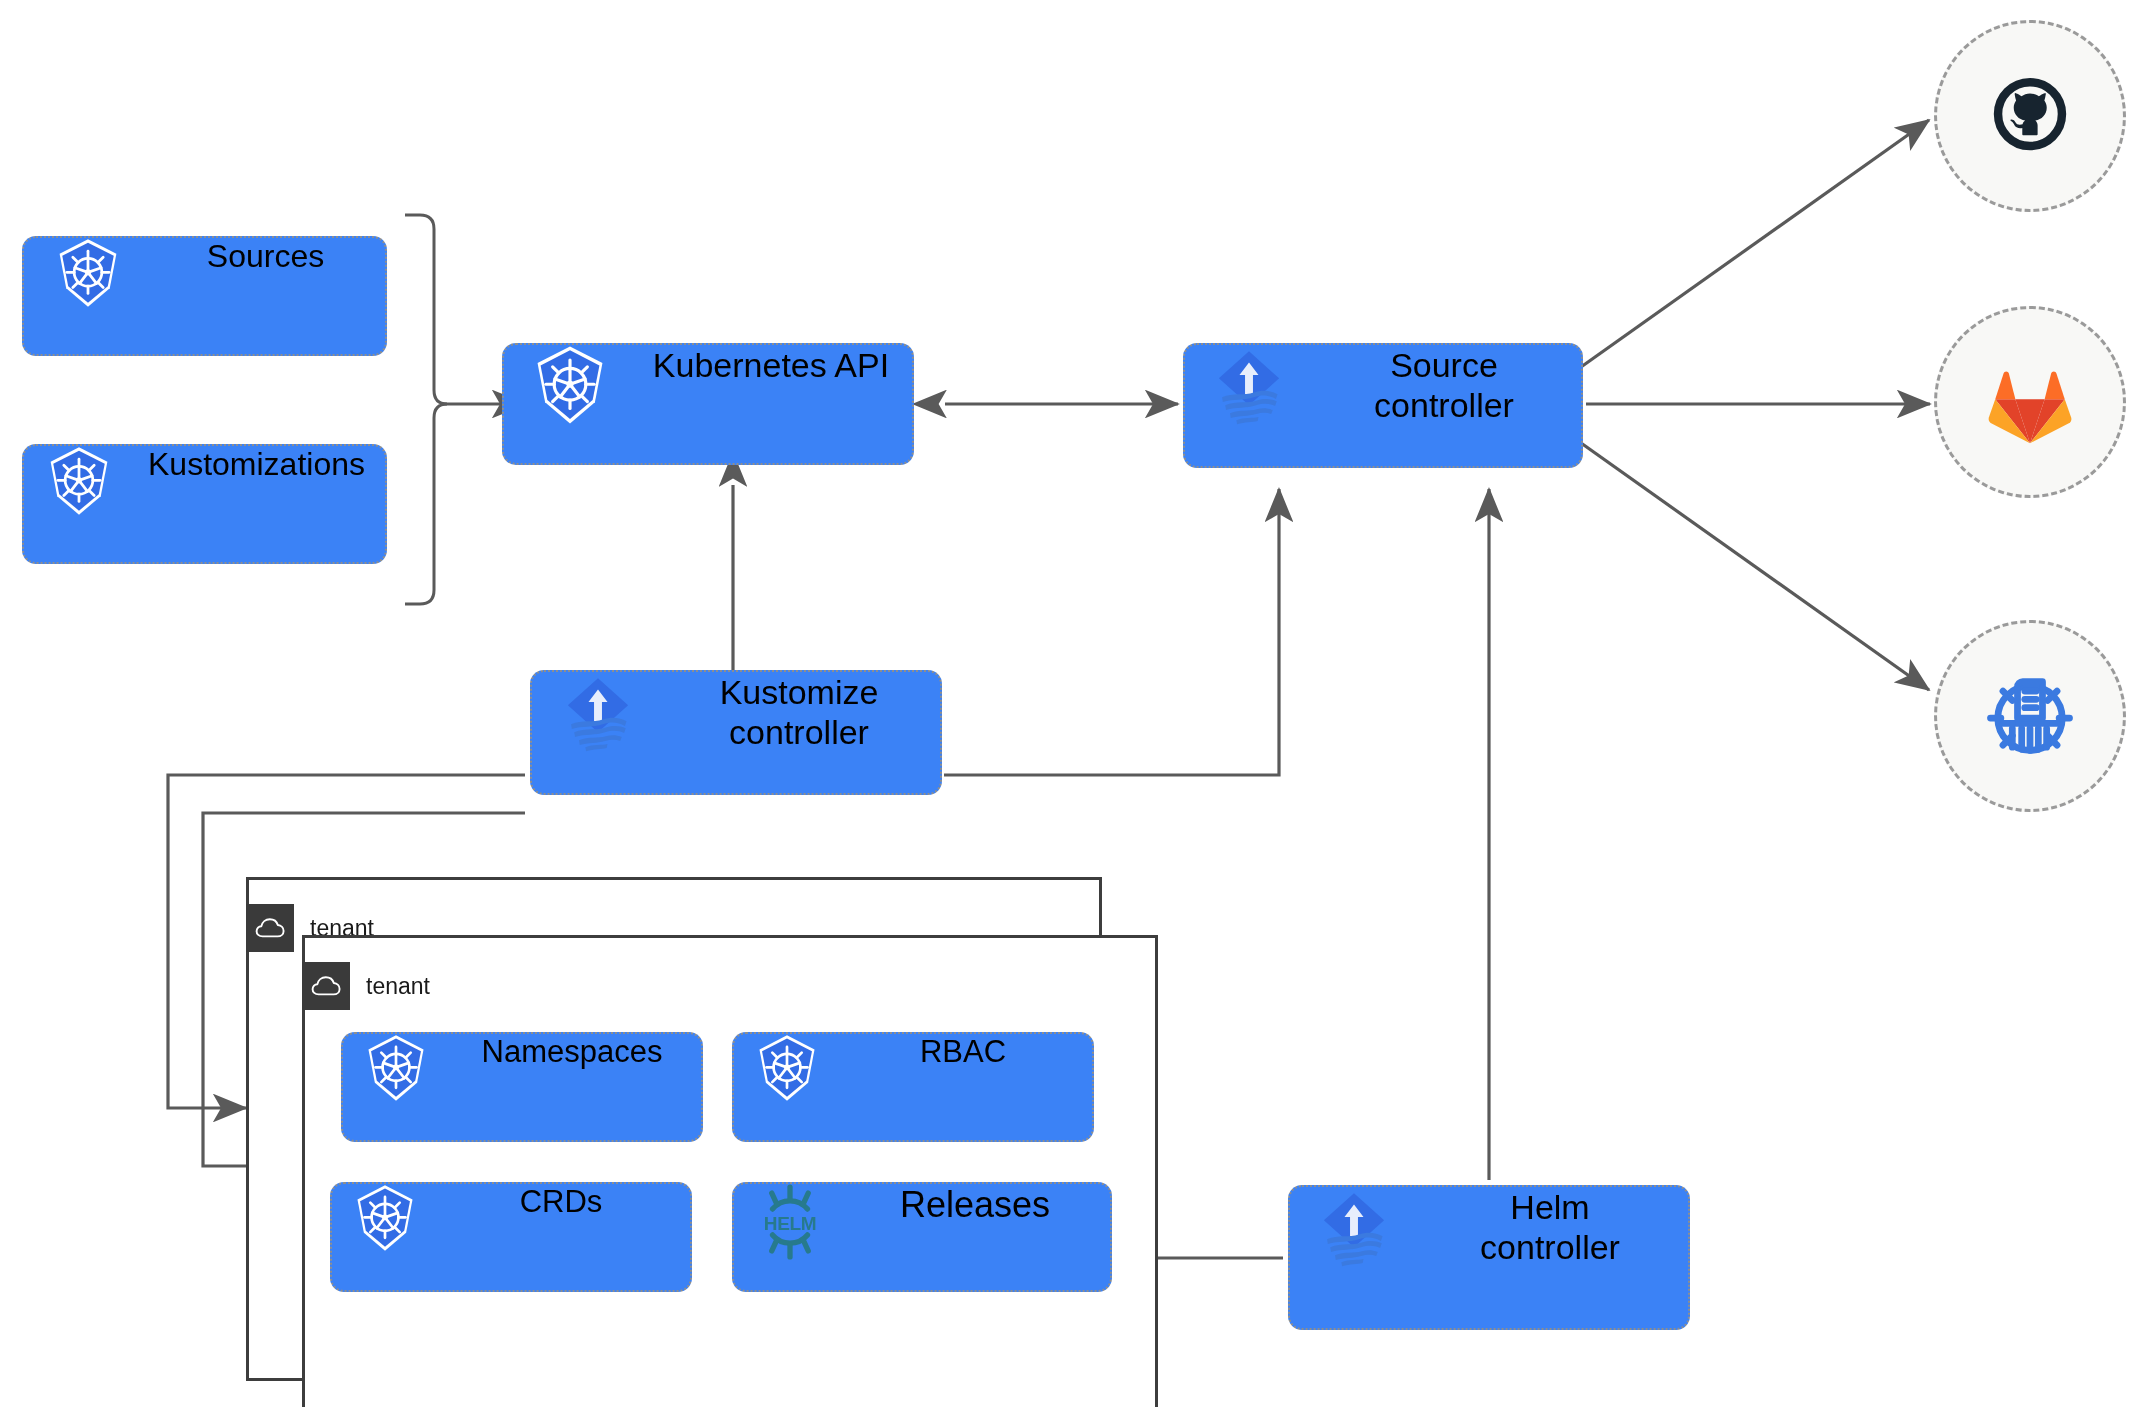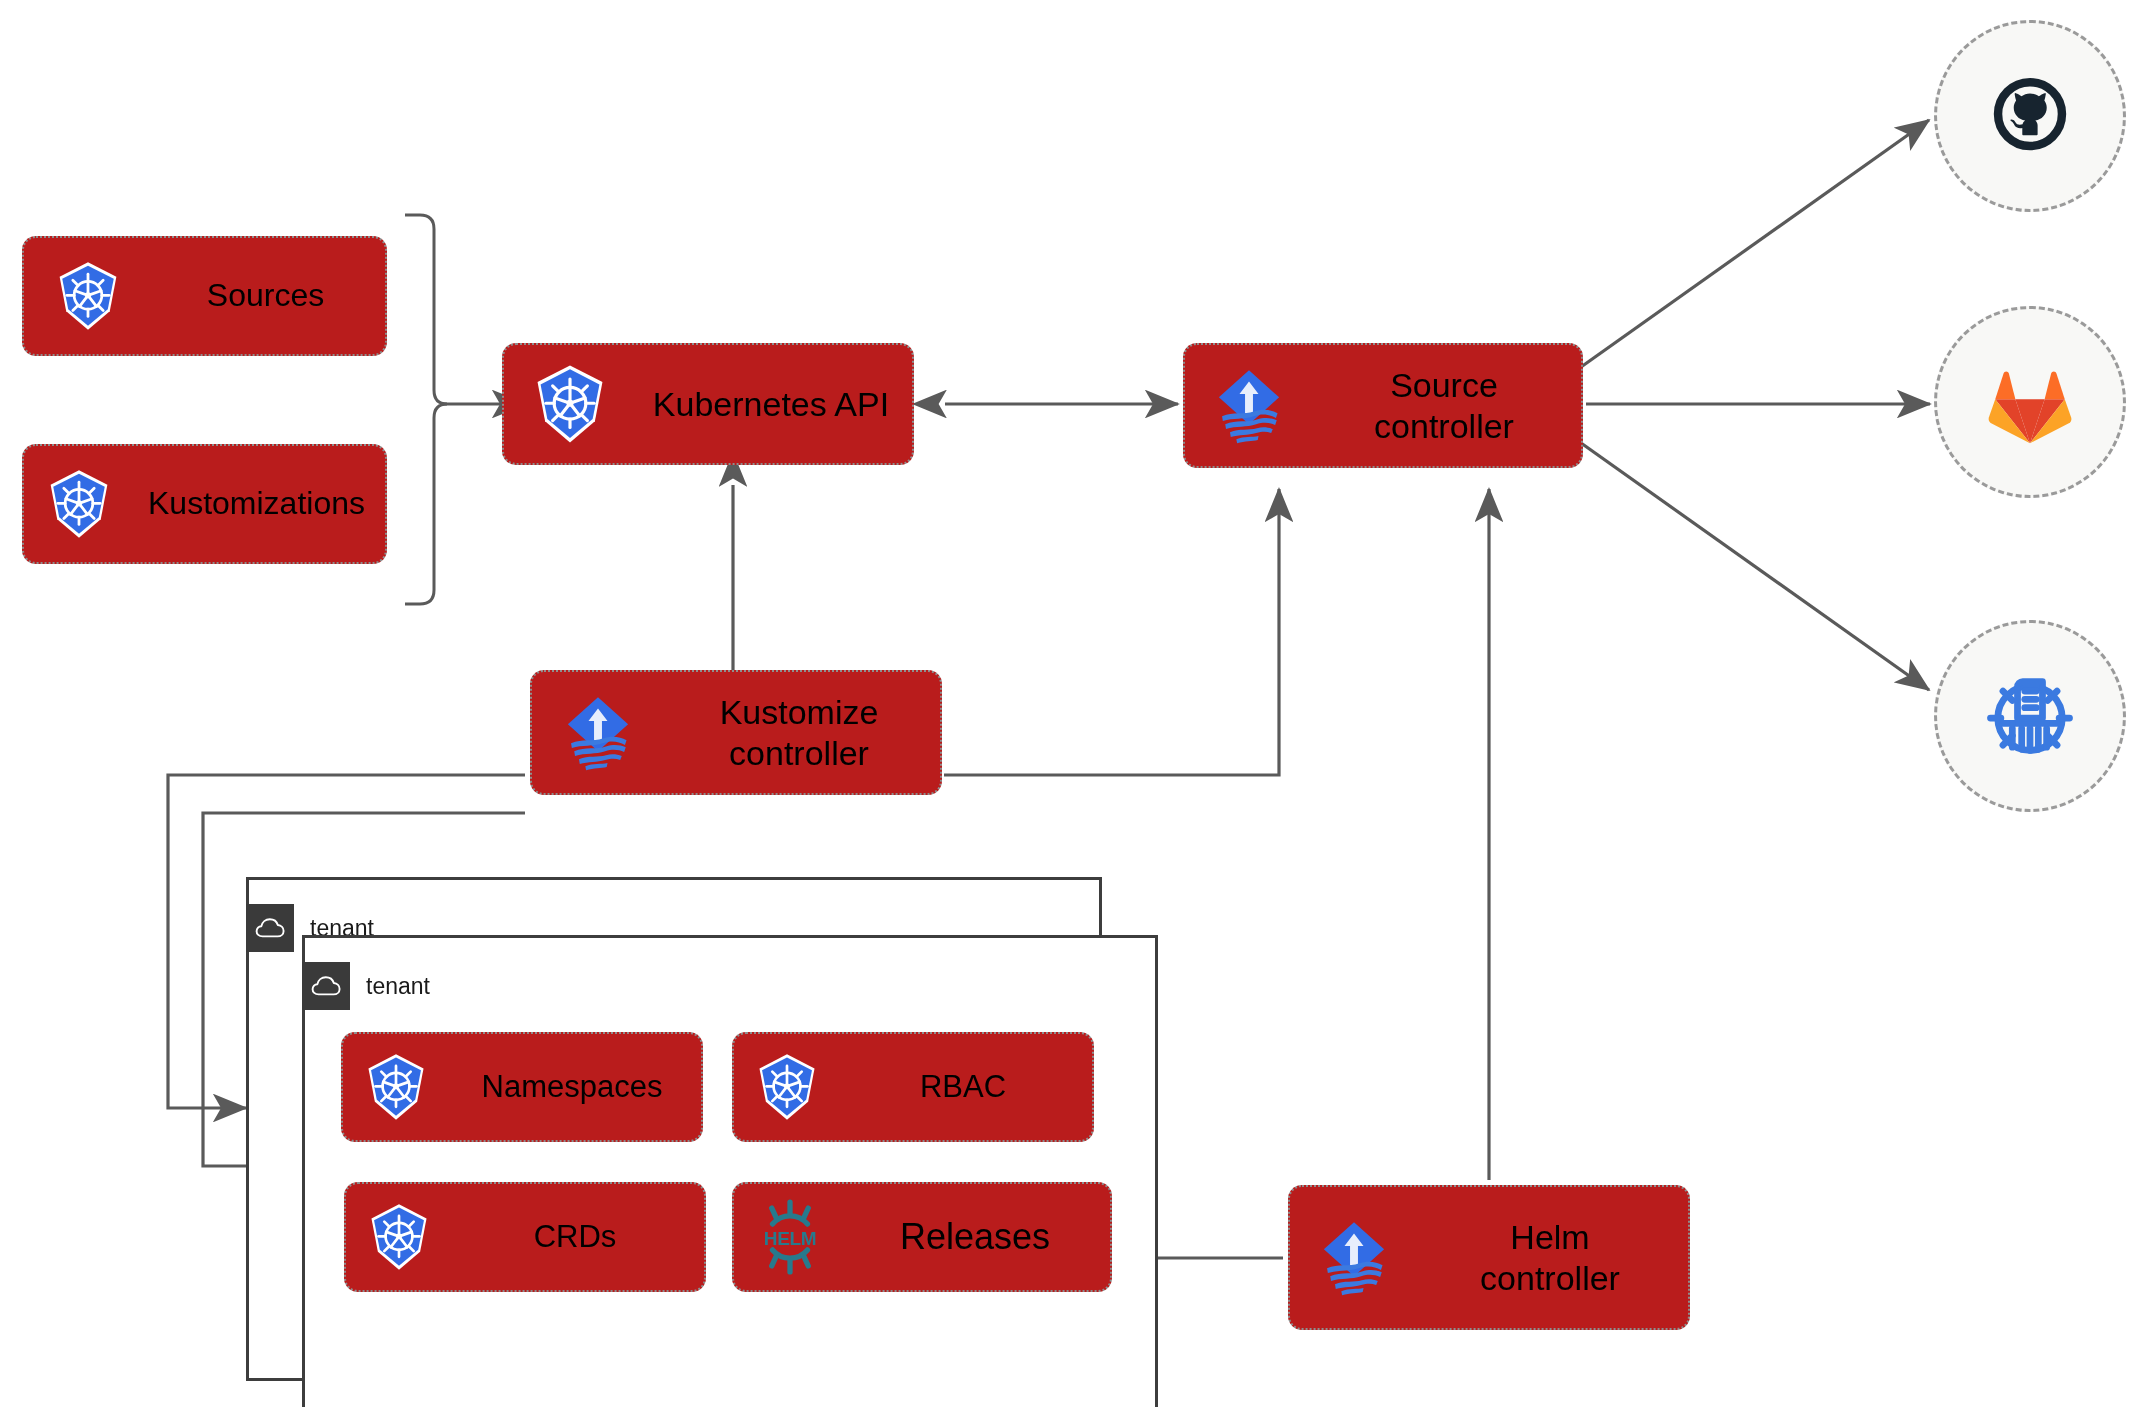--- a/index.html
+++ b/index.html
@@ -20,11 +20,11 @@
   .node {
     position: absolute;
     box-sizing: border-box;
-    background: #b91c1c;
+    background: #3b82f6;
     border: 2px dotted #8e8e8e;
     border-radius: 14px;
     display: flex;
-    align-items: center;
+    align-items: flex-start;
     z-index: 3;
   }
   .node .ico {

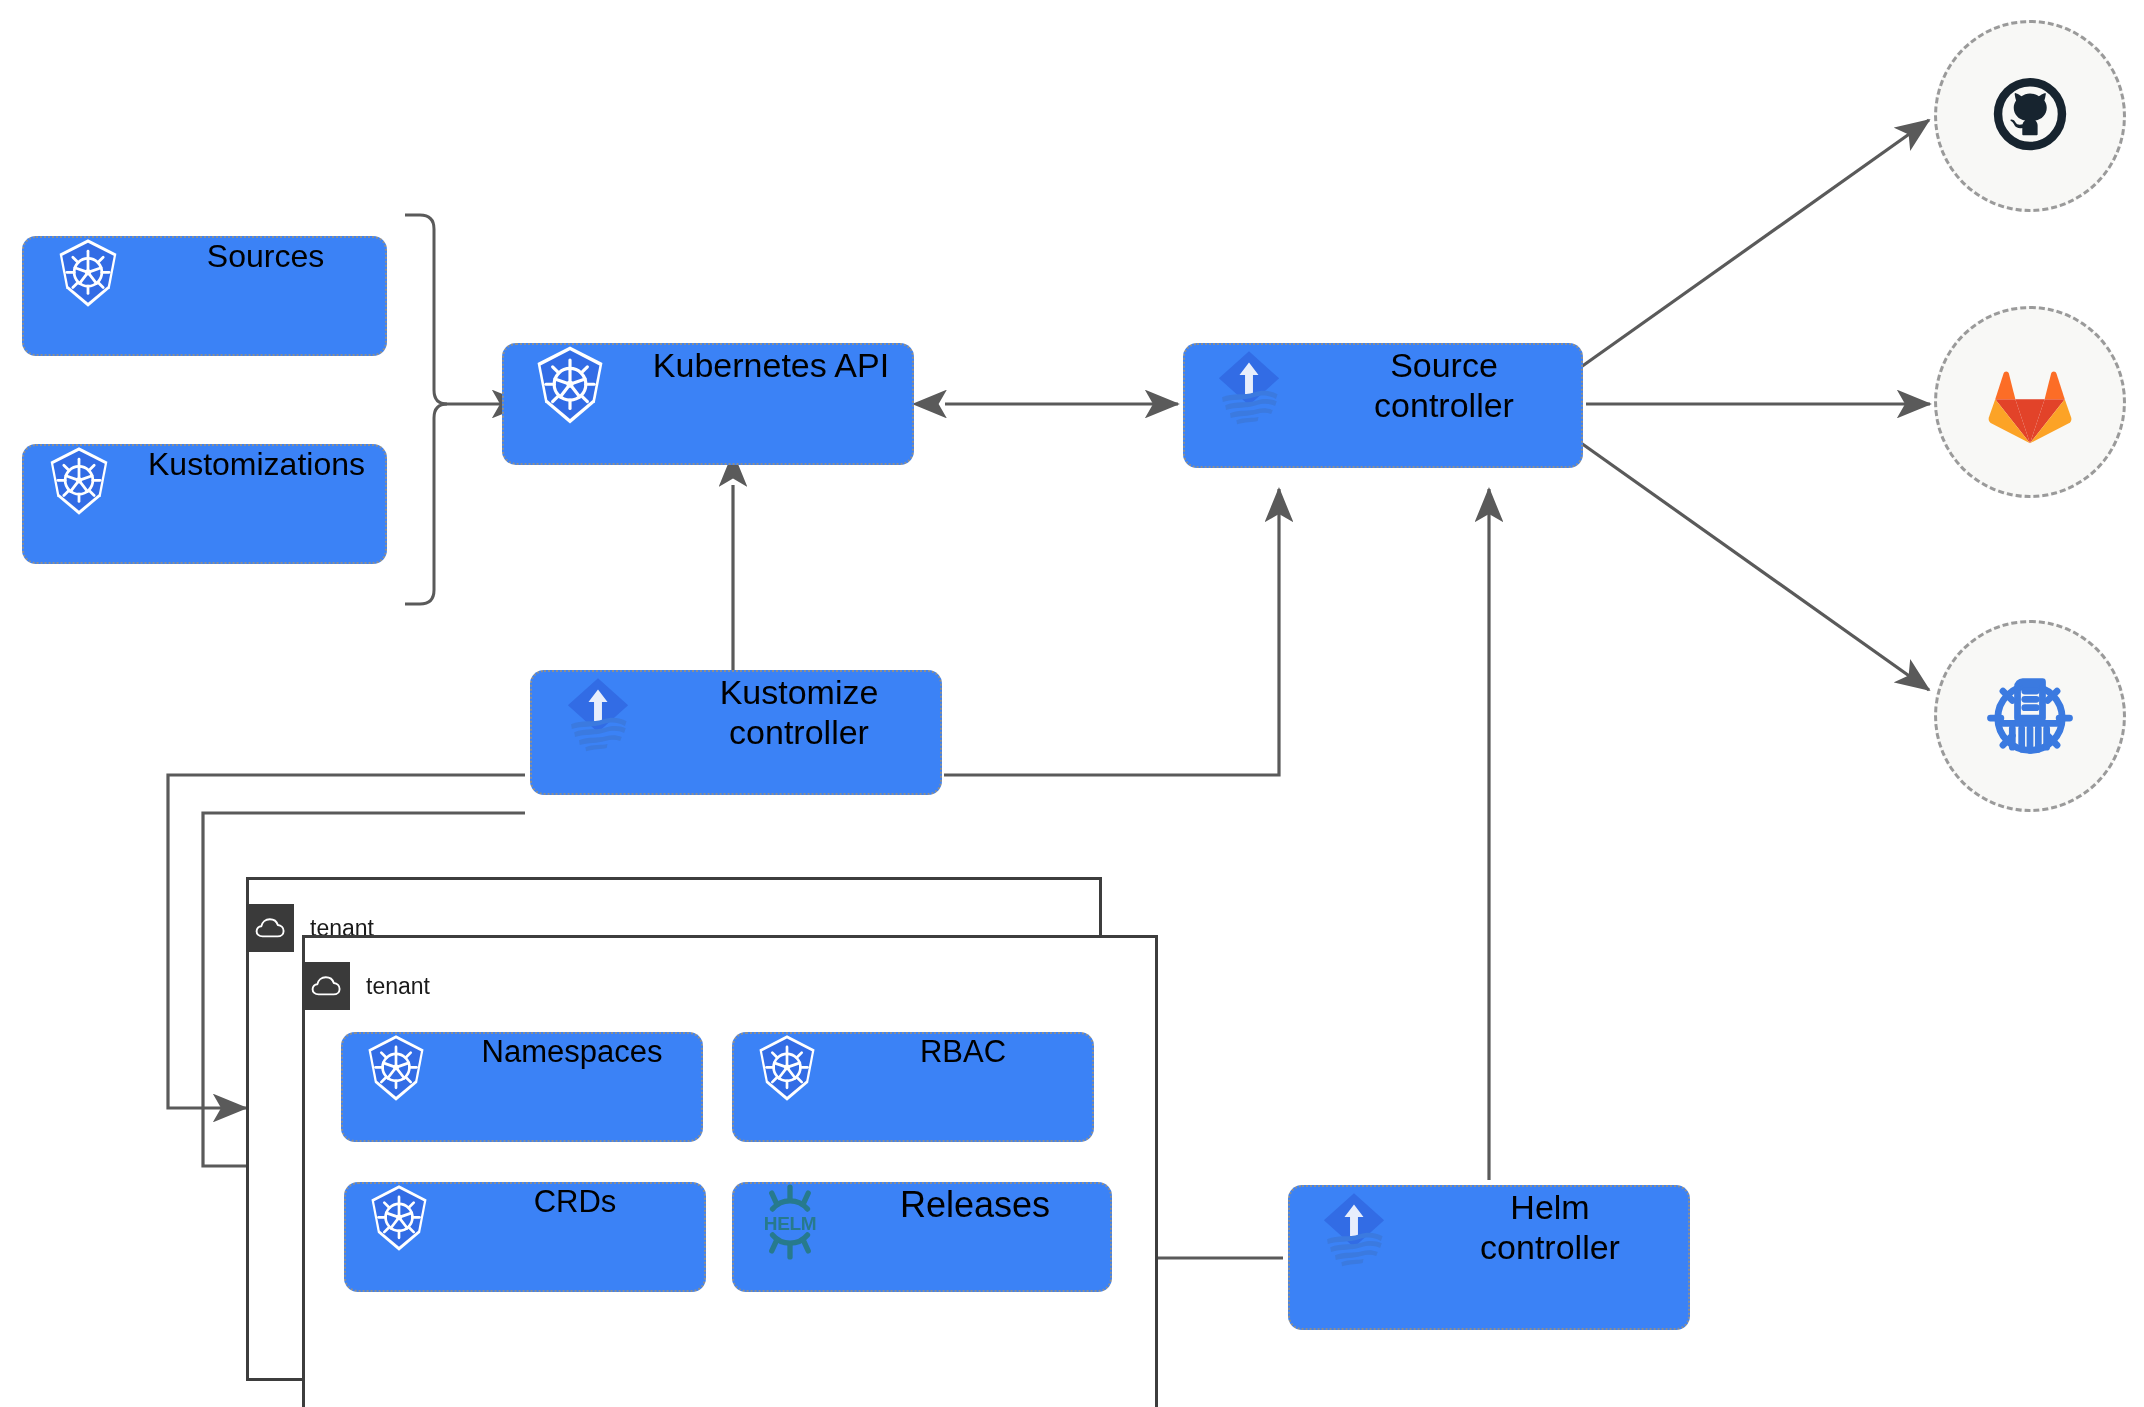--- a/index.html
+++ b/index.html
@@ -345,7 +345,7 @@
     <div class="lbl" style="font-size:31px;">Namespaces</div>
   </div>
 
-  <div class="node" style="left:344px; top:1182px; width:362px; height:110px;">
+  <div class="node" style="left:330px; top:1182px; width:362px; height:110px;">
     <div class="ico" style="width:106px;">
       <svg width="64" height="68" viewBox="0 0 100 106">
         <polygon points="50,2 93,24 83,76 50,104 17,76 7,24" fill="#ffffff"></polygon>

